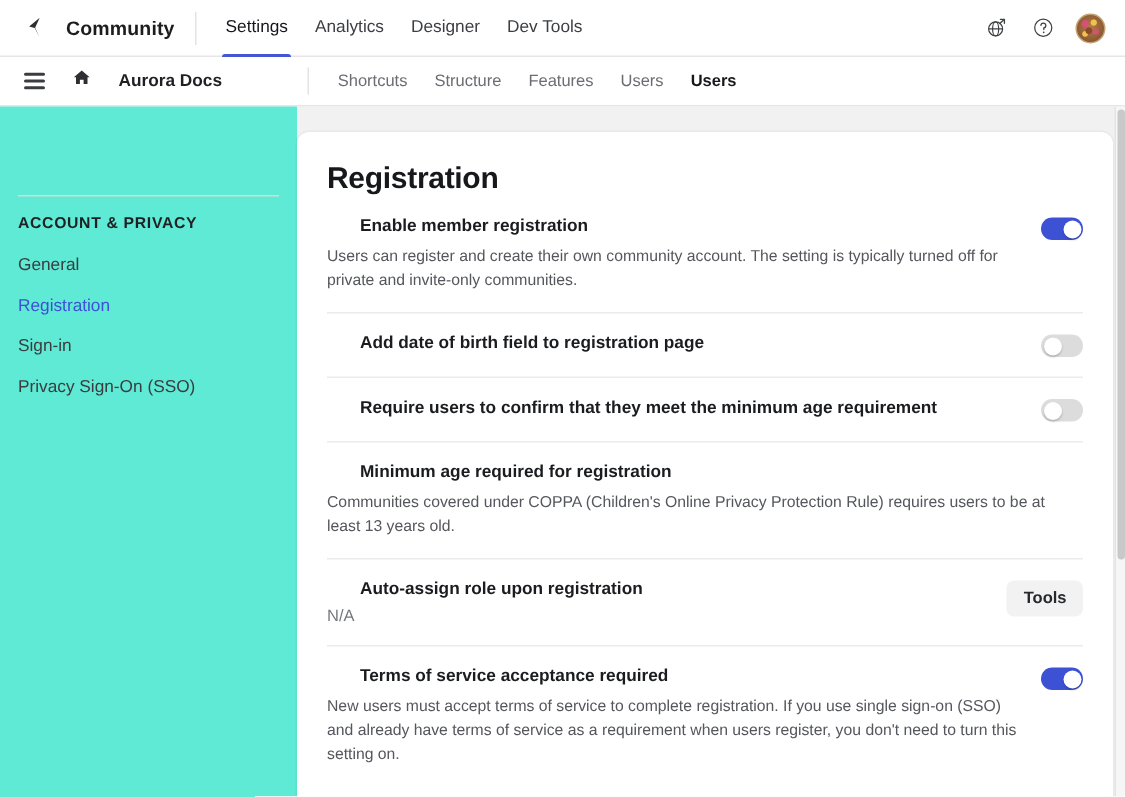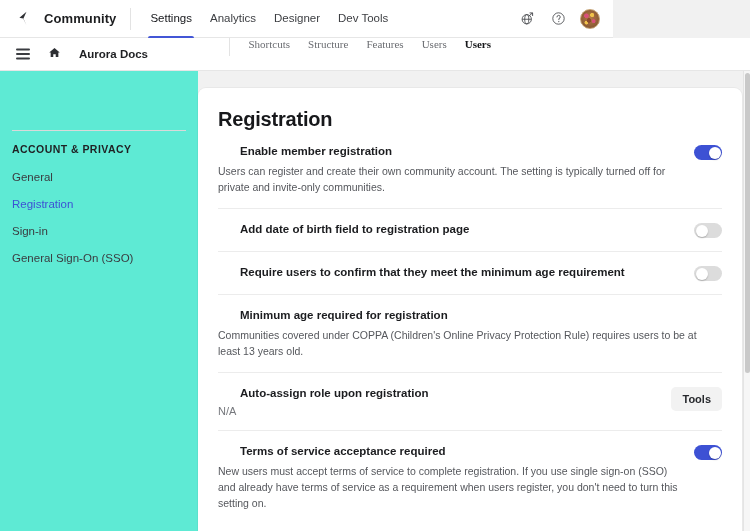--- a/index.html
+++ b/index.html
@@ -26,7 +26,7 @@
   .topbar {
     position: absolute;
     top: 0; left: 0;
-    width: 613px;
+    width: 750px;
     height: 38px;
     background: #ffffff;
     border-bottom: 1px solid #e6e6e6;

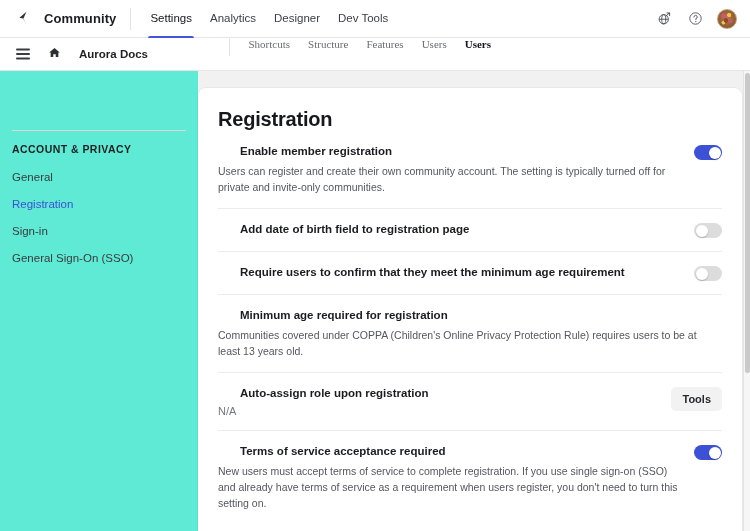--- a/index.html
+++ b/index.html
@@ -148,9 +148,9 @@
   .subnav {
     margin-left: auto;
     display: flex;
+    align-items: center;
     height: 33px;
     padding-right: 250px;
-    font-family: Liberation Serif, serif;
   }
   .subnav::before {
     content: "";

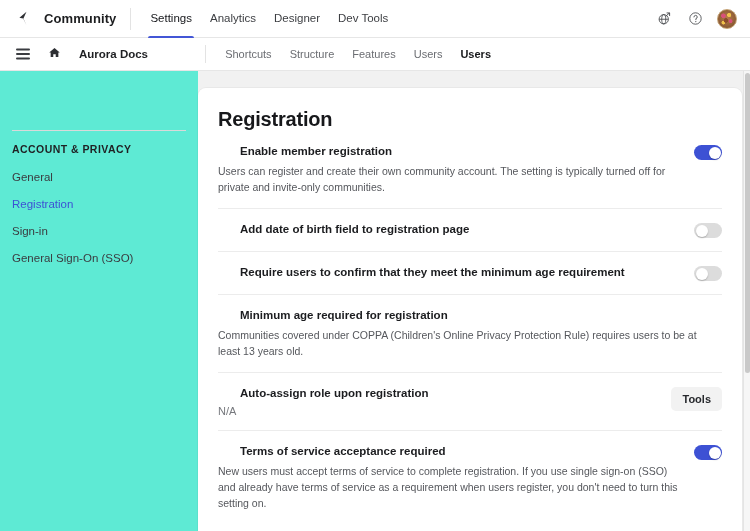--- a/index.html
+++ b/index.html
@@ -428,7 +428,7 @@
       <div class="sidebar-item">General</div>
       <div class="sidebar-item active">Registration</div>
       <div class="sidebar-item">Sign-in</div>
-      <div class="sidebar-item">General Sign-On (SSO)</div>
+      <div class="sidebar-item">Privacy Sign-On (SSO)</div>
     </div>
 
     <div class="card">

